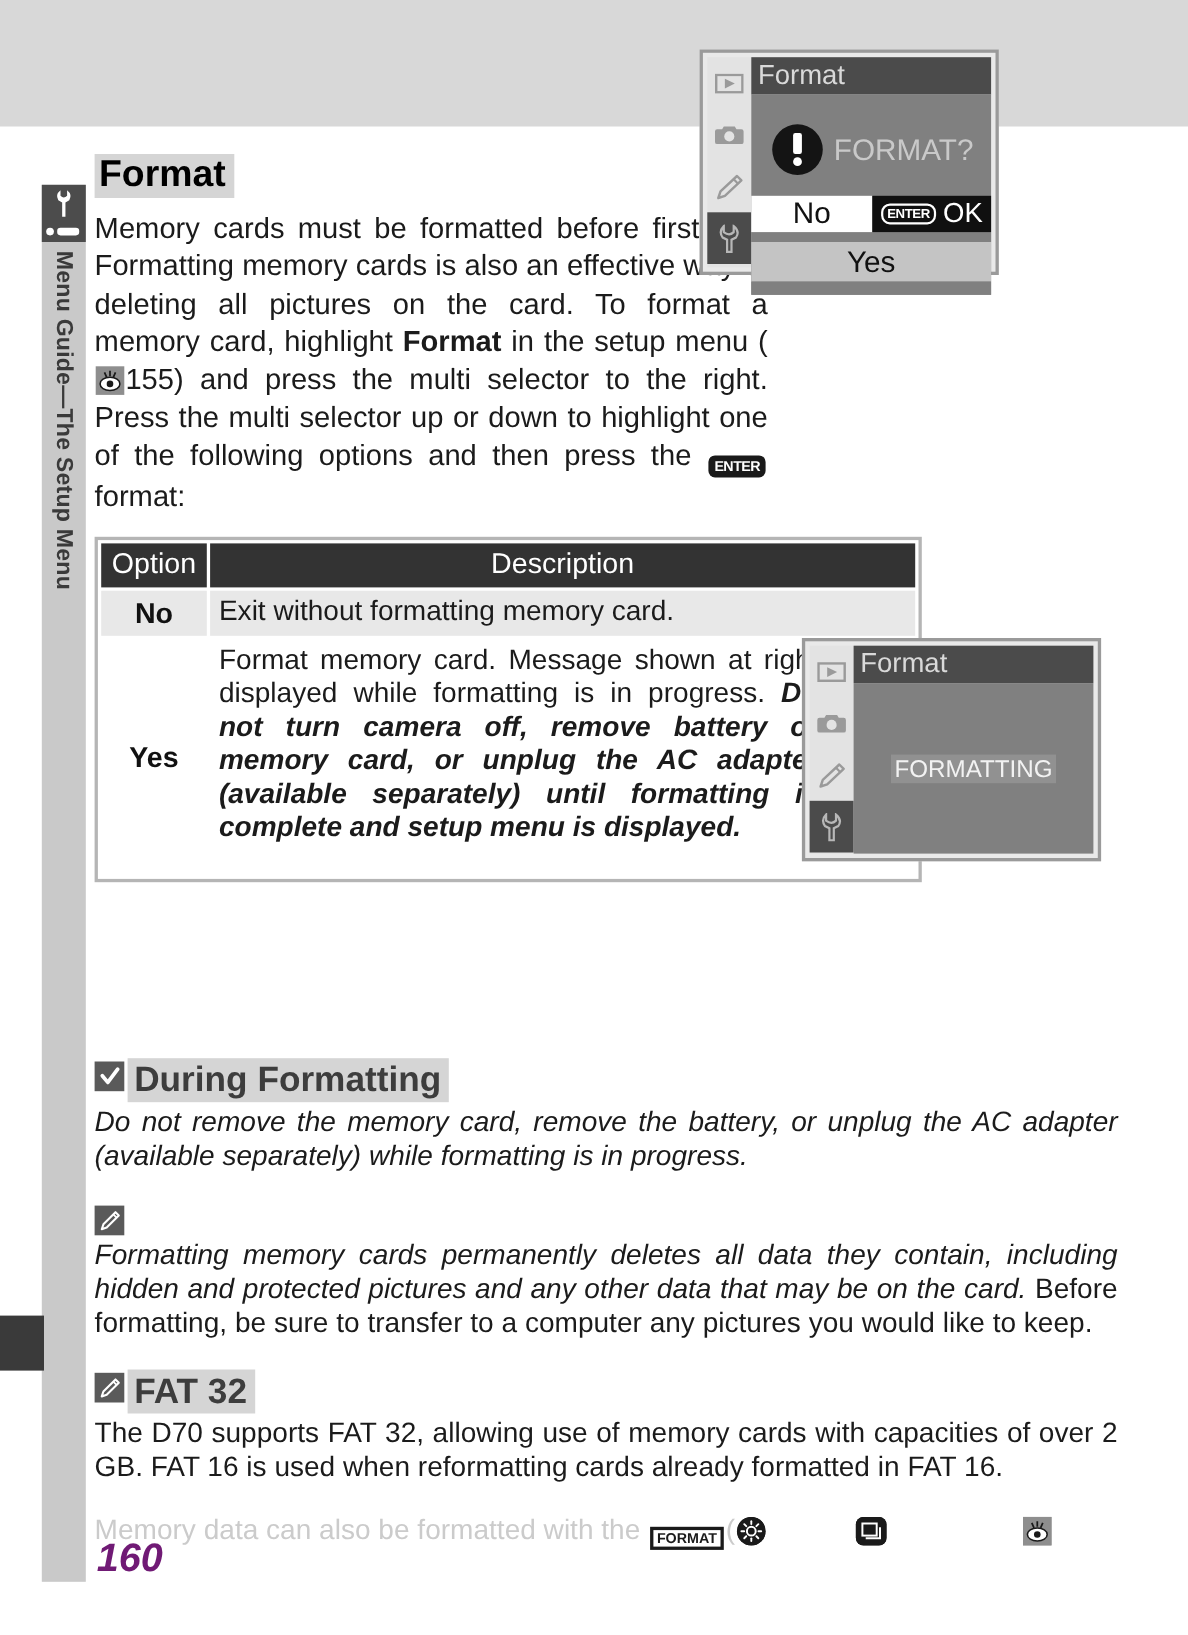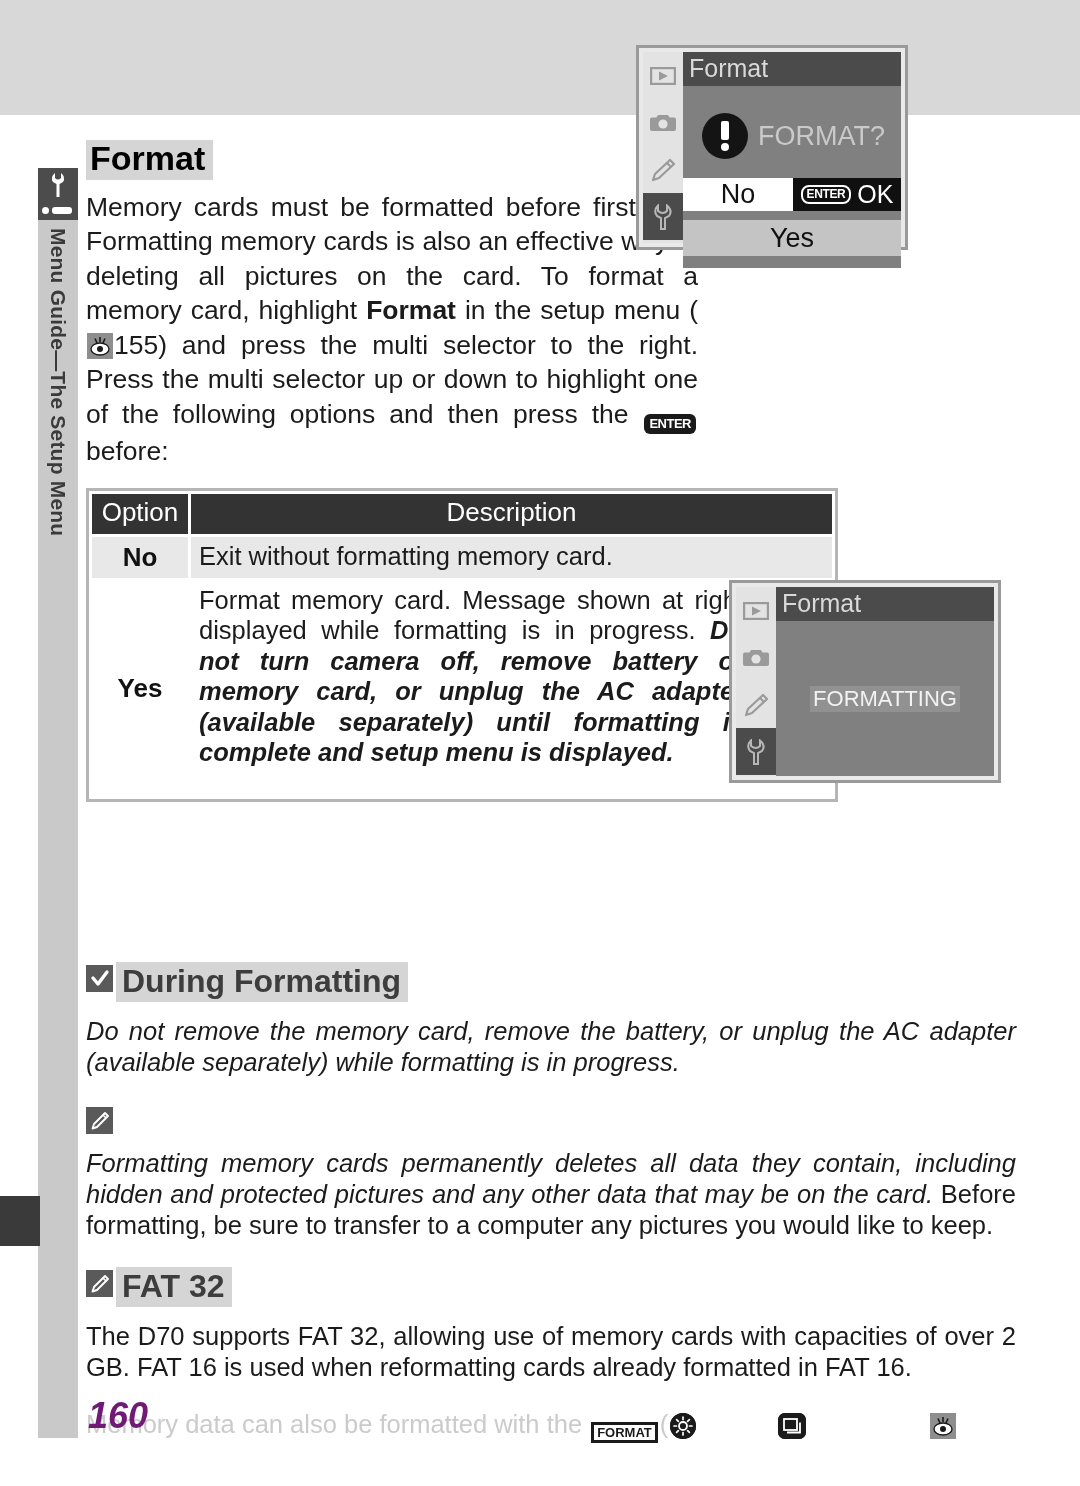--- a/index.html
+++ b/index.html
@@ -232,7 +232,7 @@
             </g>
             <ellipse cx="13" cy="16" rx="9" ry="6" fill="#fff" stroke="#1a1a1a" stroke-width="1.4"></ellipse>
             <circle cx="13" cy="16" r="3" fill="#1a1a1a"></circle>
-          </svg></span><span>155</span><span>) and press the multi selector to the right.  Press the multi selector up or down to highlight one of the following options and then press the </span><span class="chip-enter">ENTER</span><span> before:</span></p>
+          </svg></span><span>155</span><span>) and press the multi selector to the right.  Press the multi selector up or down to highlight one of the following options and then press the </span><span class="chip-enter">ENTER</span><span> format:</span></p>
 
     
     <table class="opt">

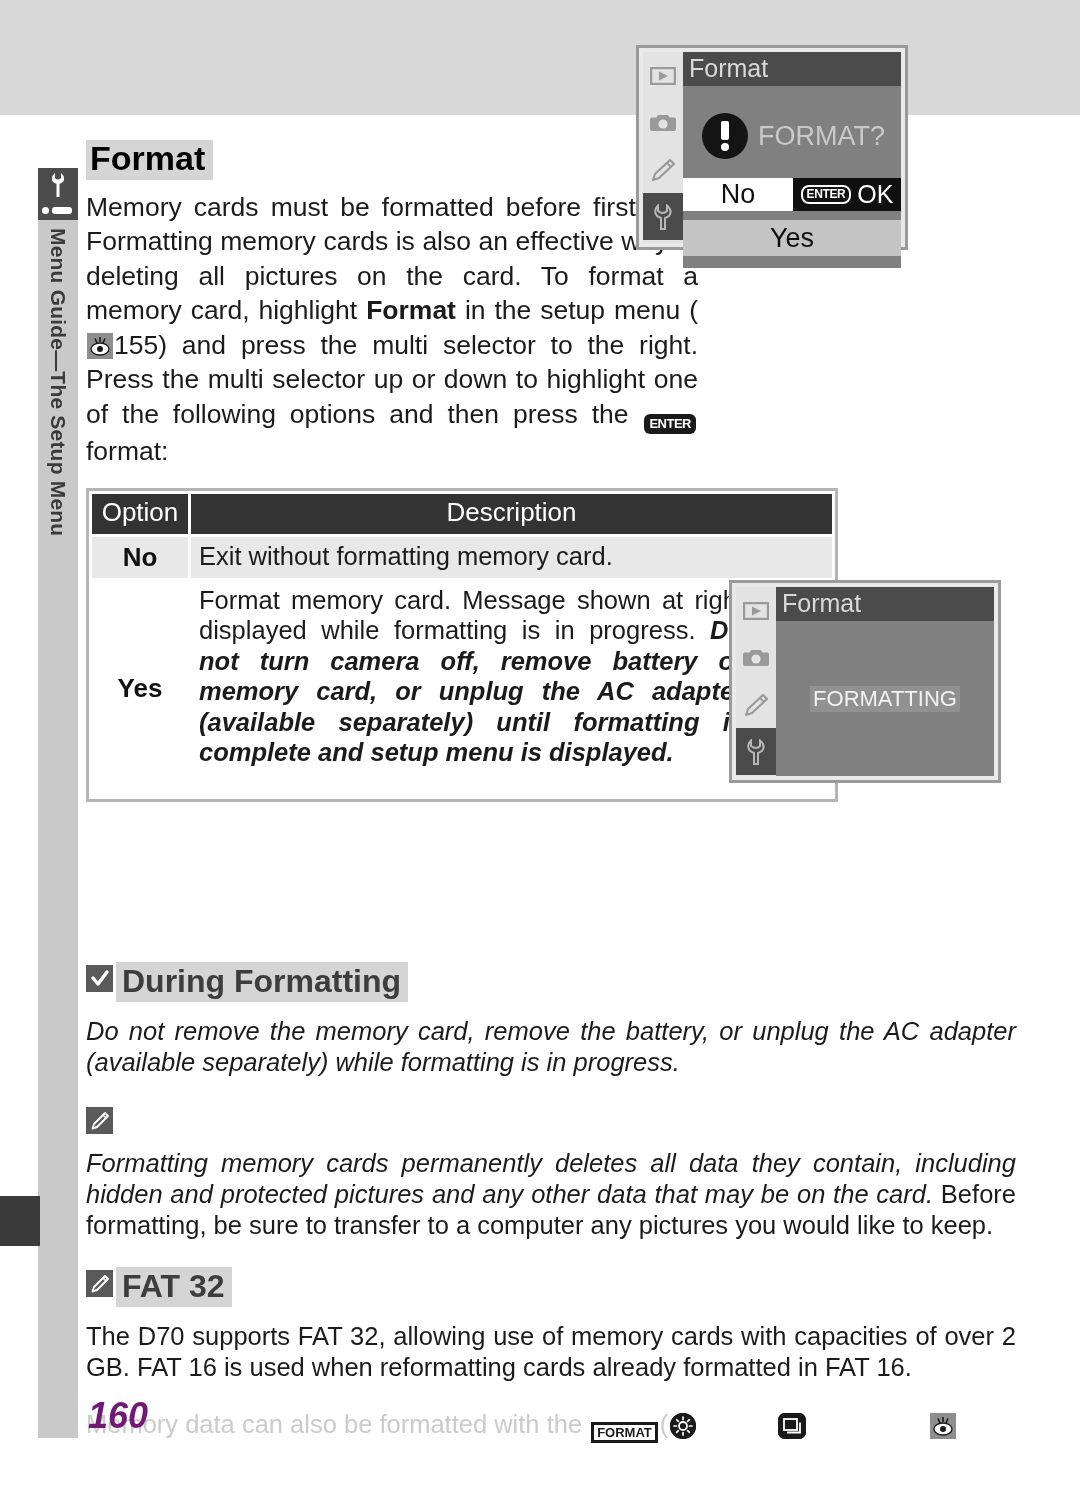--- a/index.html
+++ b/index.html
@@ -170,7 +170,7 @@
     margin-left:3px;
   }
   .note-body {
-    font-size:25.5px; line-height:31px; color:#1b1b1b; margin-top:14px;
+    font-size:25.5px; line-height:31px; color:#1b1b1b; margin-top:3px;
     text-align:justify; width:930px;
   }
   .note-body.ital { font-style:italic; }

